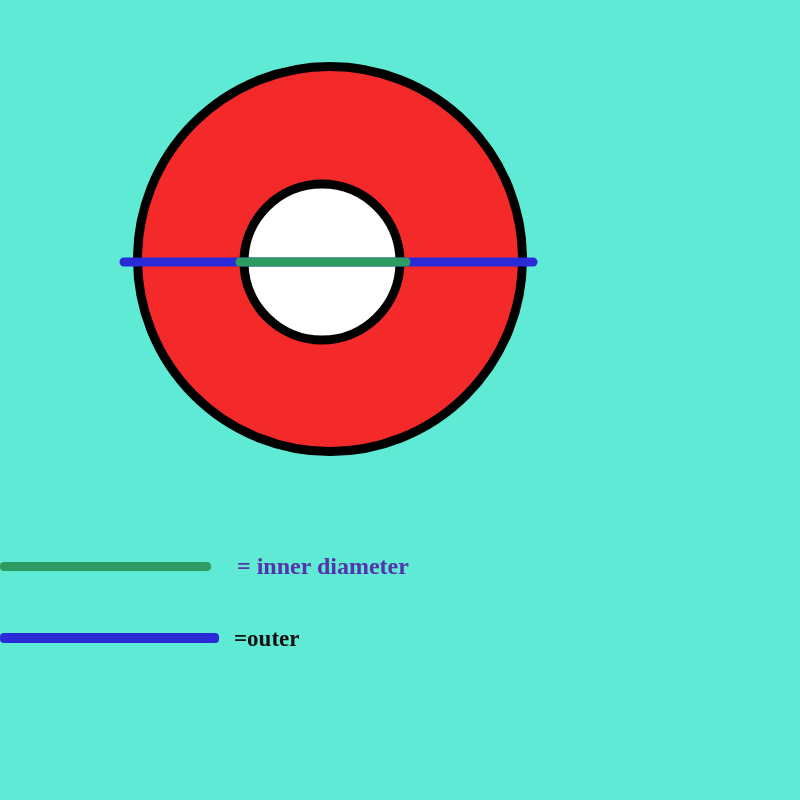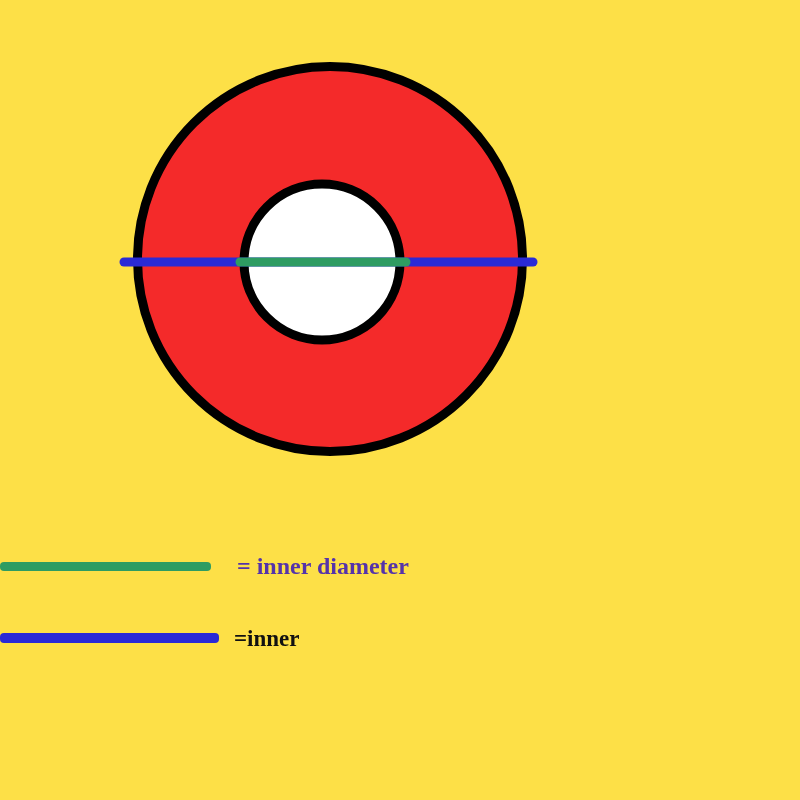--- a/index.html
+++ b/index.html
@@ -95,7 +95,7 @@
 </head>
 <body>
 
-<div id="canvas" style="background: #fde047;">
+<div id="canvas" style="background: #5eead4;">
 
   <div id="donut-figure">
     <svg id="donut-svg" width="800" height="520" viewBox="0 0 800 520">

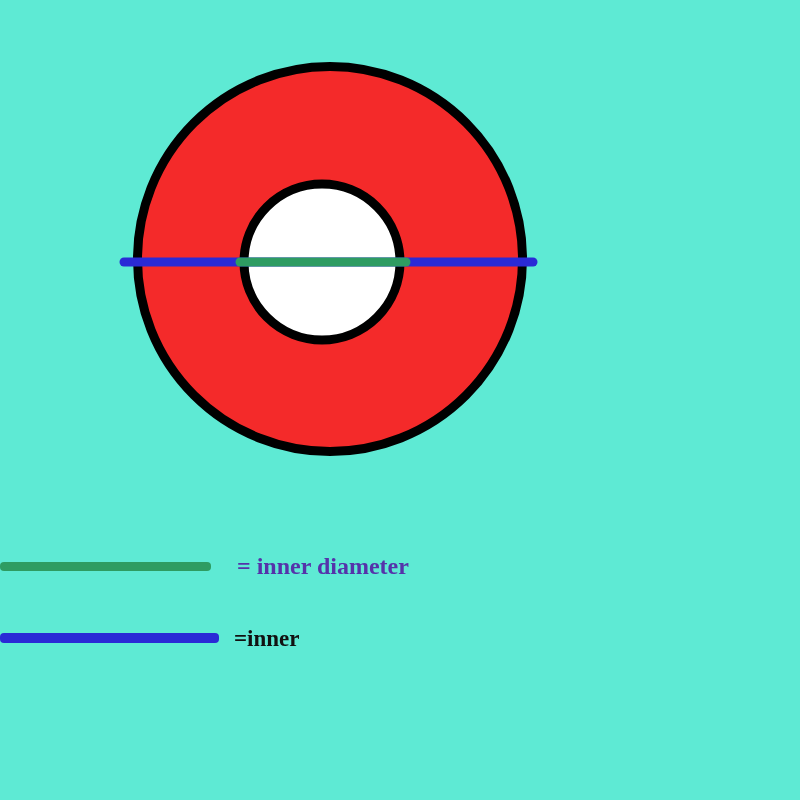--- a/index.html
+++ b/index.html
@@ -117,7 +117,7 @@
 
   <div class="legend-row" id="legend-wall-row">
     <div class="legend-swatch" id="legend-wall-swatch" style="background: rgb(42, 42, 214);"></div>
-    <div class="legend-label" id="legend-wall-label" style="color: rgb(17, 17, 17);">=inner</div>
+    <div class="legend-label" id="legend-wall-label" style="color: rgb(17, 17, 17);">=outer</div>
   </div>
 
 

